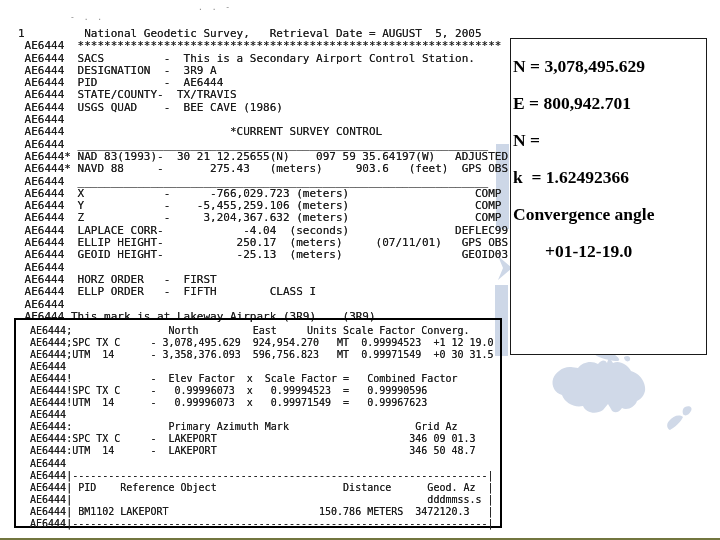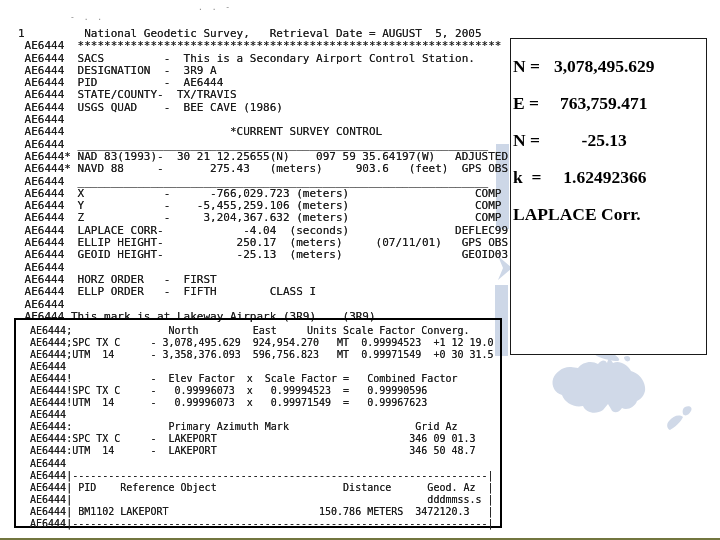--- a/index.html
+++ b/index.html
@@ -18,7 +18,7 @@
            font-weight:bold;font-size:17.5px;color:#000;box-sizing:border-box;padding-top:9px;}
   .ov-row{display:flex;height:37px;align-items:center;padding-left:2px;}
   .ov-label{white-space:pre;}
-  .ov-value{flex:1;text-align:center;padding-right:42px;white-space:pre;}
+  .ov-value{flex:1;text-align:left;padding-right:42px;white-space:pre;}
   .ov-text{display:flex;height:37px;align-items:center;padding-left:2px;white-space:pre;}
   .ov-indent1{padding-left:34px;}
   .ov-indent2{padding-left:40px;}

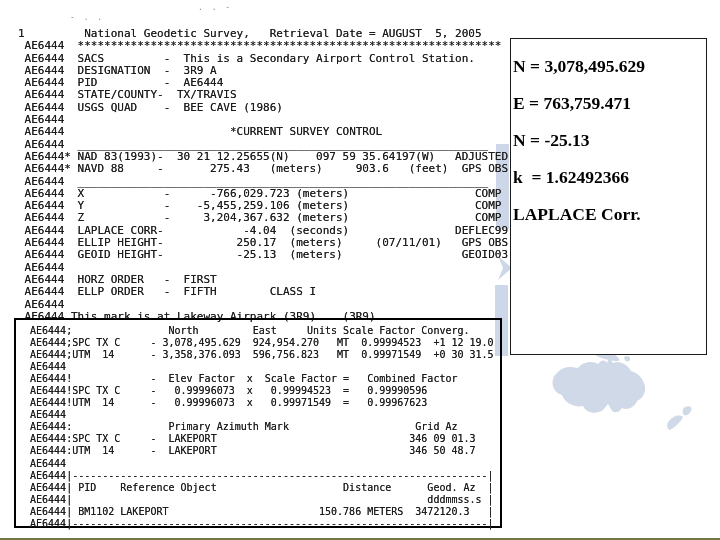--- a/index.html
+++ b/index.html
@@ -108,7 +108,7 @@
     </div>
     <div class="ov-row">
       <span class="ov-label">E = </span>
-      <span class="ov-value">763,759.471</span>
+      <span class="ov-value">800,942.701</span>
     </div>
     <div class="ov-row">
       <span class="ov-label">N = </span>

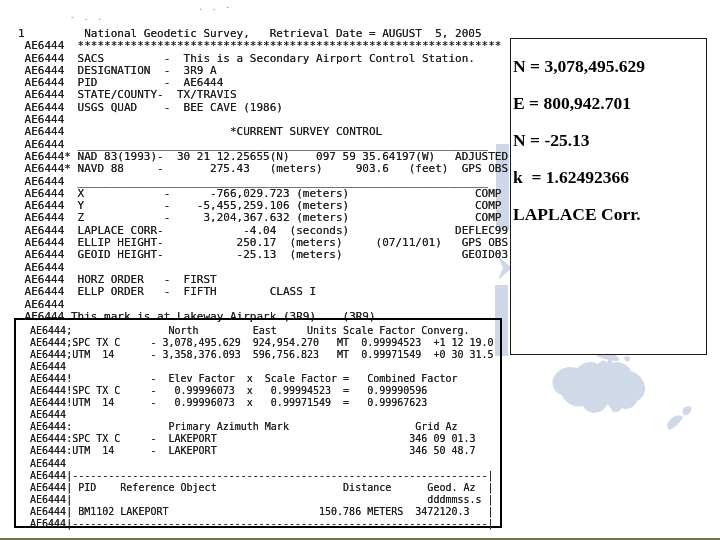--- a/index.html
+++ b/index.html
@@ -112,7 +112,6 @@
     </div>
     <div class="ov-row">
       <span class="ov-label">N = </span>
-      <span class="ov-value">-25.13</span>
     </div>
     <div class="ov-row">
       <span class="ov-label">k  = </span>

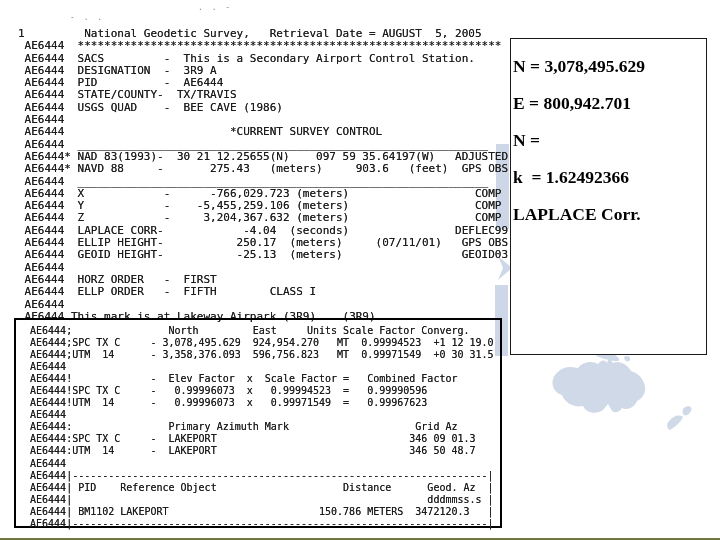--- a/index.html
+++ b/index.html
@@ -117,6 +117,7 @@
       <span class="ov-label">k  = </span>
       <span class="ov-value">1.62492366</span>
     </div>
+    <div class="ov-text">Convergence angle</div>
     <div class="ov-text">LAPLACE Corr.</div>
   </div>
 

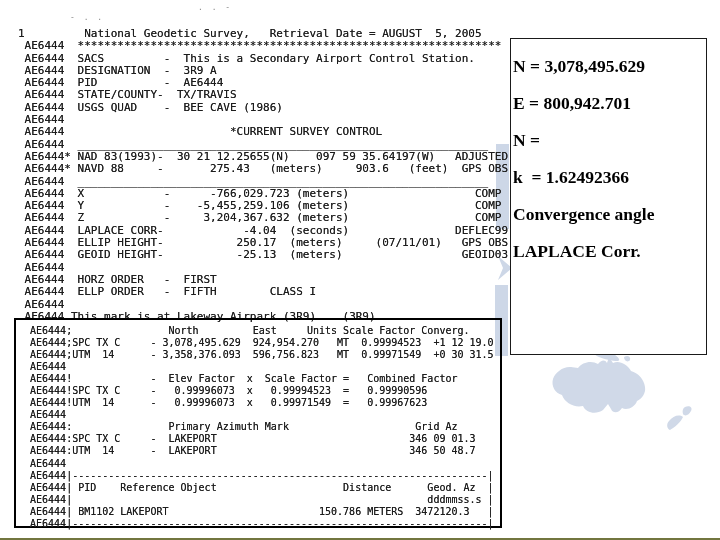--- a/index.html
+++ b/index.html
@@ -118,6 +118,7 @@
       <span class="ov-value">1.62492366</span>
     </div>
     <div class="ov-text">Convergence angle</div>
+    <div class="ov-text ov-indent1">+01-12-19.0</div>
     <div class="ov-text">LAPLACE Corr.</div>
   </div>
 

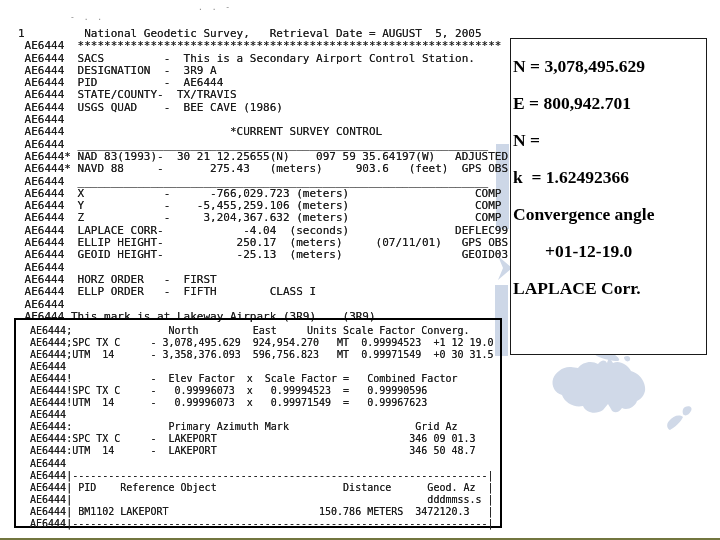--- a/index.html
+++ b/index.html
@@ -119,7 +119,6 @@
     </div>
     <div class="ov-text">Convergence angle</div>
     <div class="ov-text ov-indent1">+01-12-19.0</div>
-    <div class="ov-text">LAPLACE Corr.</div>
   </div>
 
   <div class="bottom-bar"></div>

